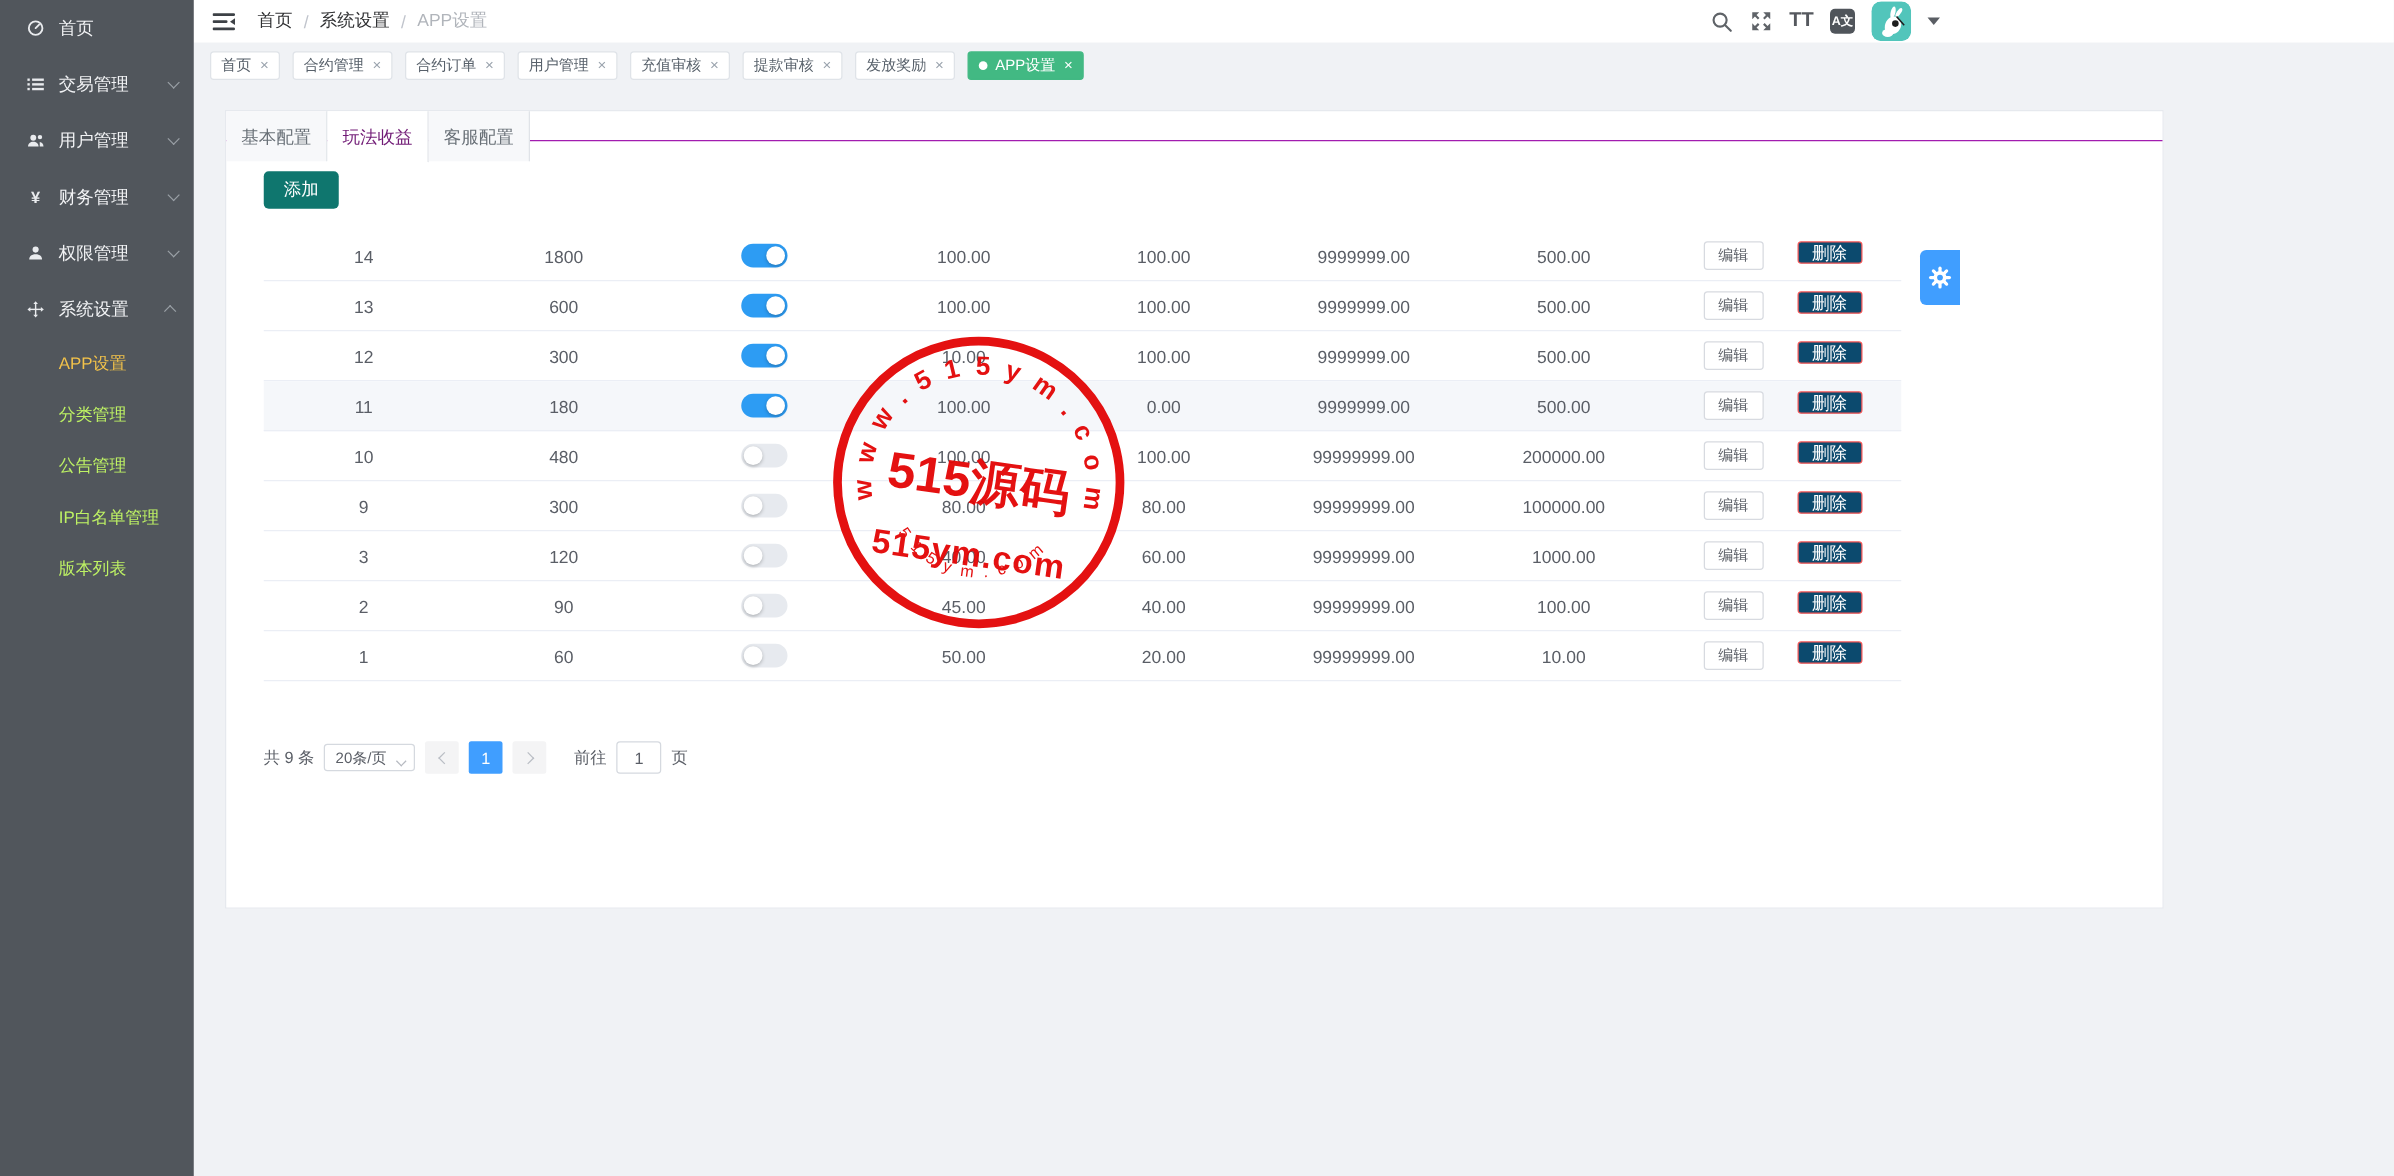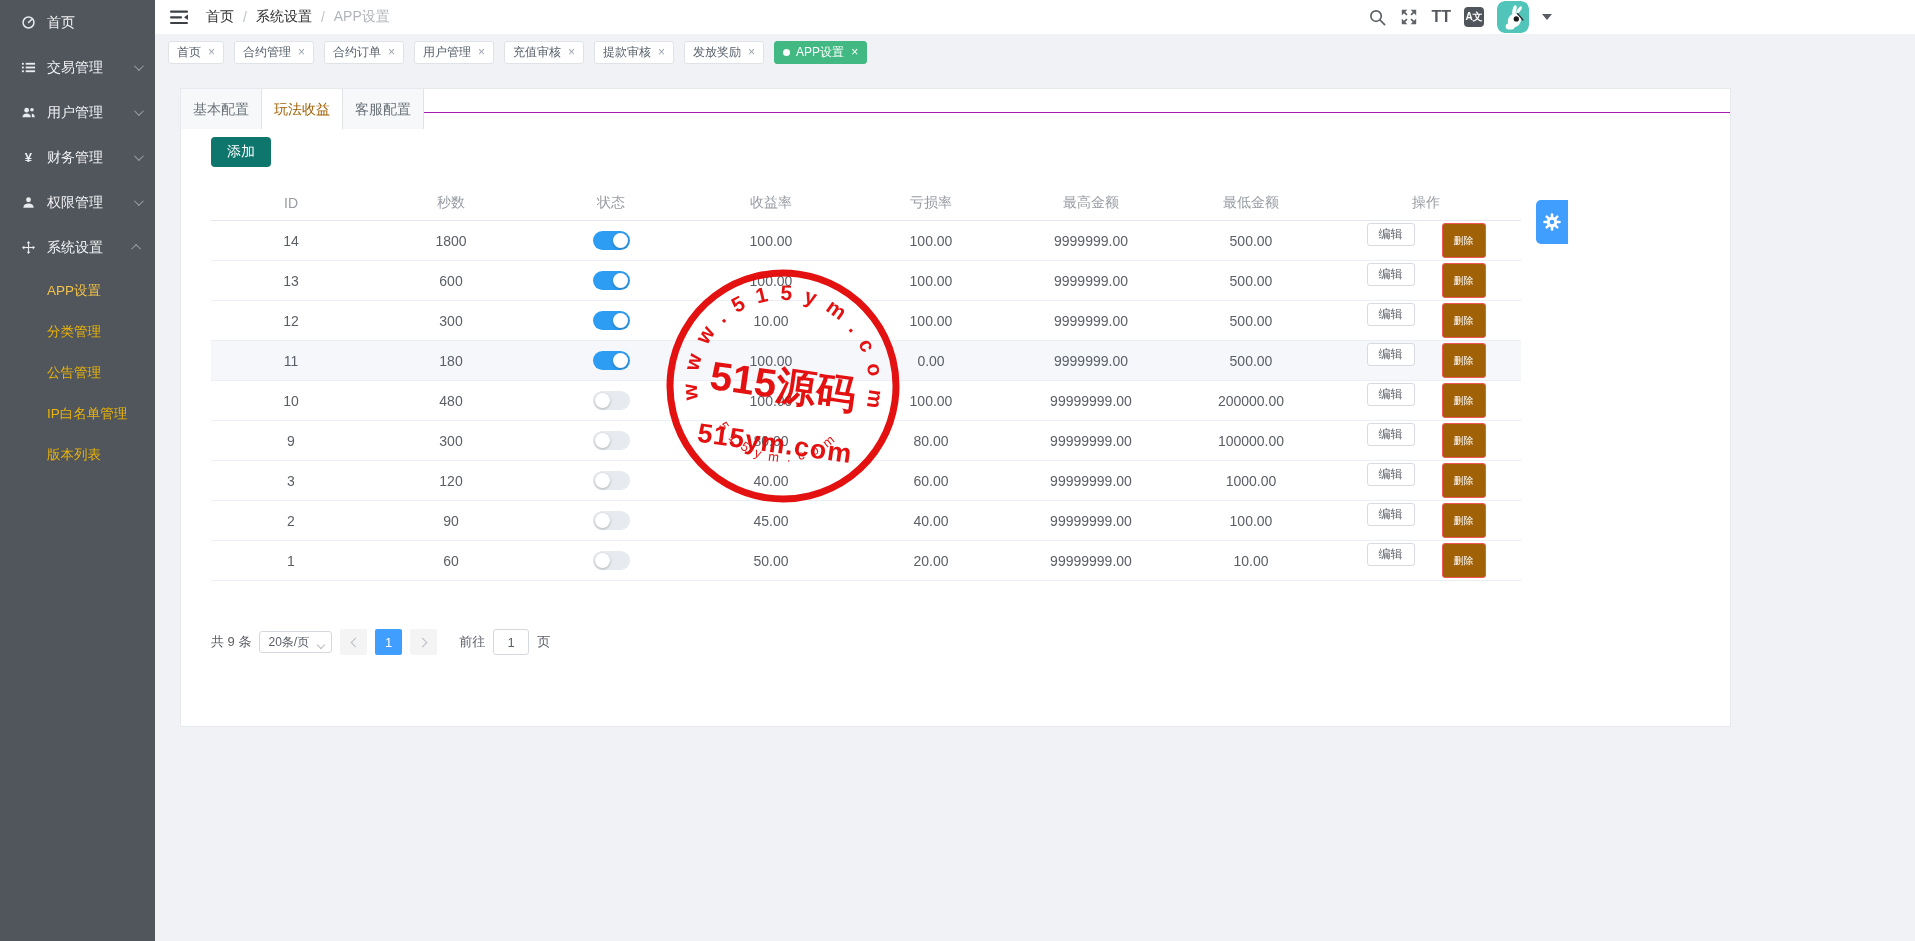--- a/index.html
+++ b/index.html
@@ -51,7 +51,7 @@
   .tabs { height:24px; border-bottom:1px solid #a21caf; display:flex; }
   .tab { height:40px; line-height:40px; padding:0 12px; min-width:79px; text-align:center; font-size:14px; color:#697077;
     background:#f7f8fa; border-right:1px solid #e0e3e8; cursor:pointer; }
-  .tab.active { background:#fff; color:#a16207; border-bottom:1px solid #fff; height:41px; }
+  .tab.active { background:#fff; color:#701a75; border-bottom:1px solid #fff; height:41px; }
   .add-btn { margin:24px 0 0 30px; background:#0f766e; color:#fff; border:none; border-radius:4px;
     padding:0 16px; height:30px; font-size:14px; cursor:pointer; font-family:inherit; }
 

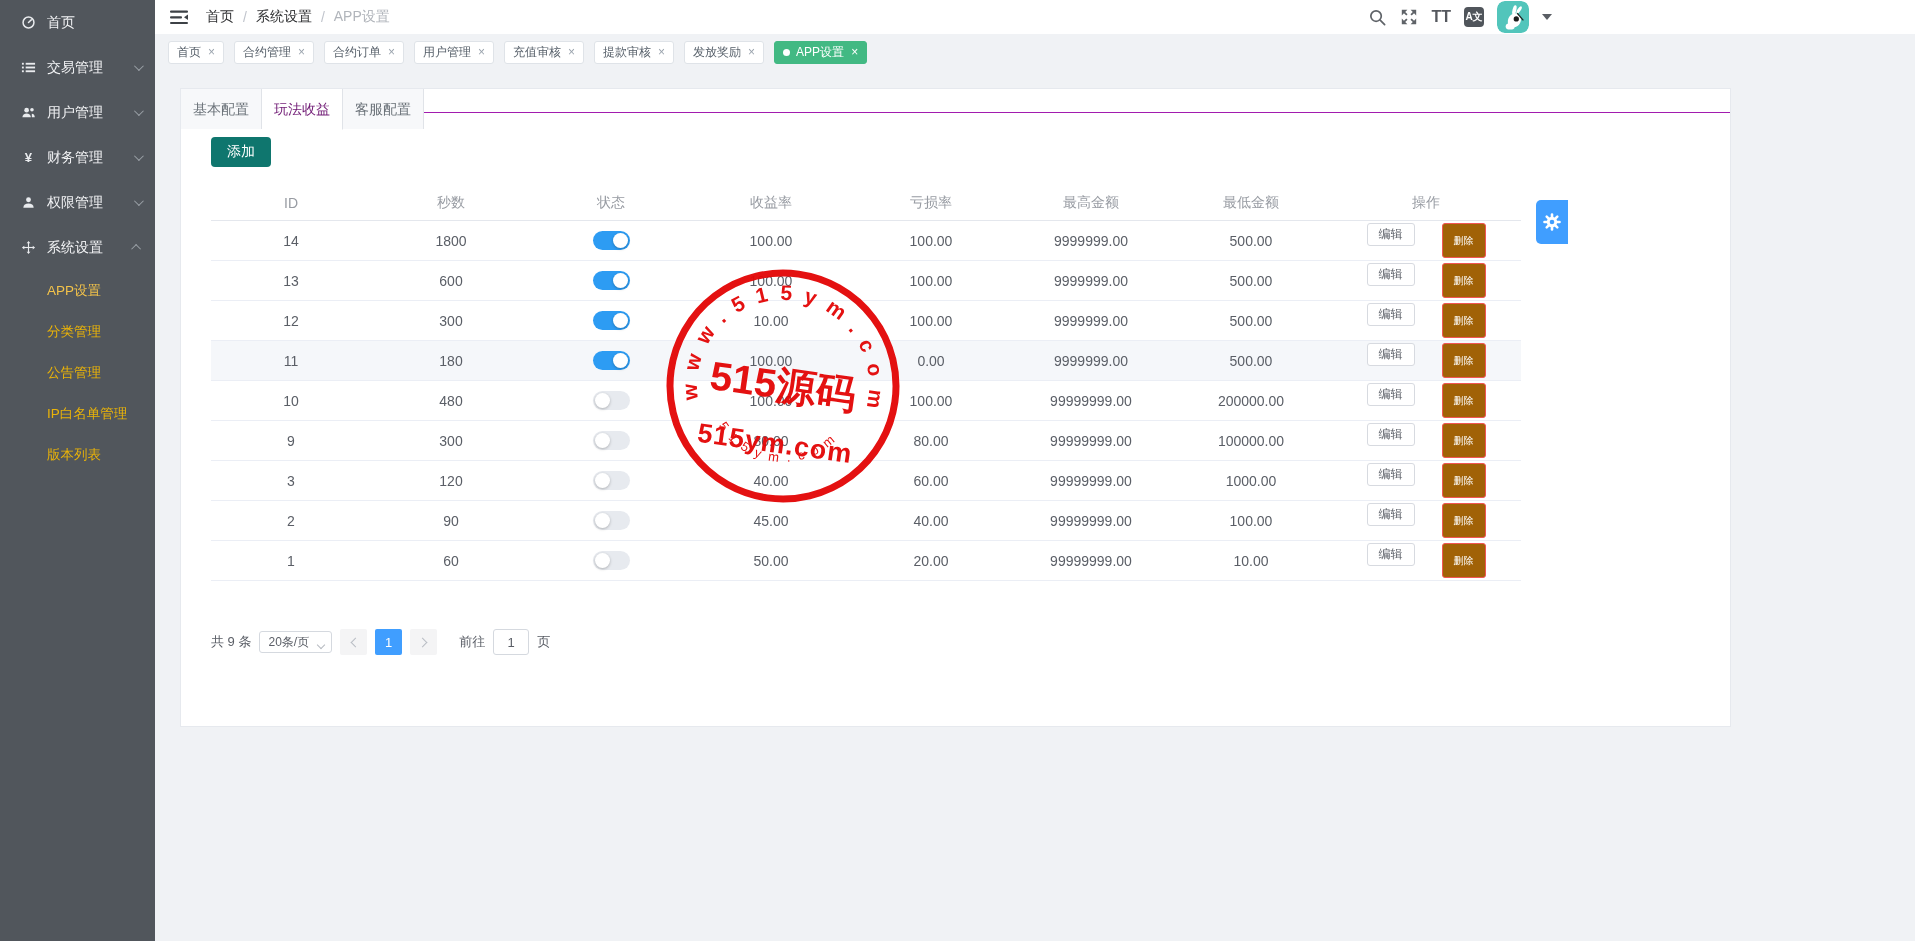--- a/index.html
+++ b/index.html
@@ -274,16 +274,6 @@
       </div>
     <button class="add-btn">添加</button>
     <div class="table" id="table">
-        <div class="tr head">
-          <div>ID</div>
-          <div>秒数</div>
-          <div>状态</div>
-          <div>收益率</div>
-          <div>亏损率</div>
-          <div>最高金额</div>
-          <div>最低金额</div>
-          <div>操作</div>
-        </div>
         <div class="tr">
           <div>14</div>
           <div>1800</div>

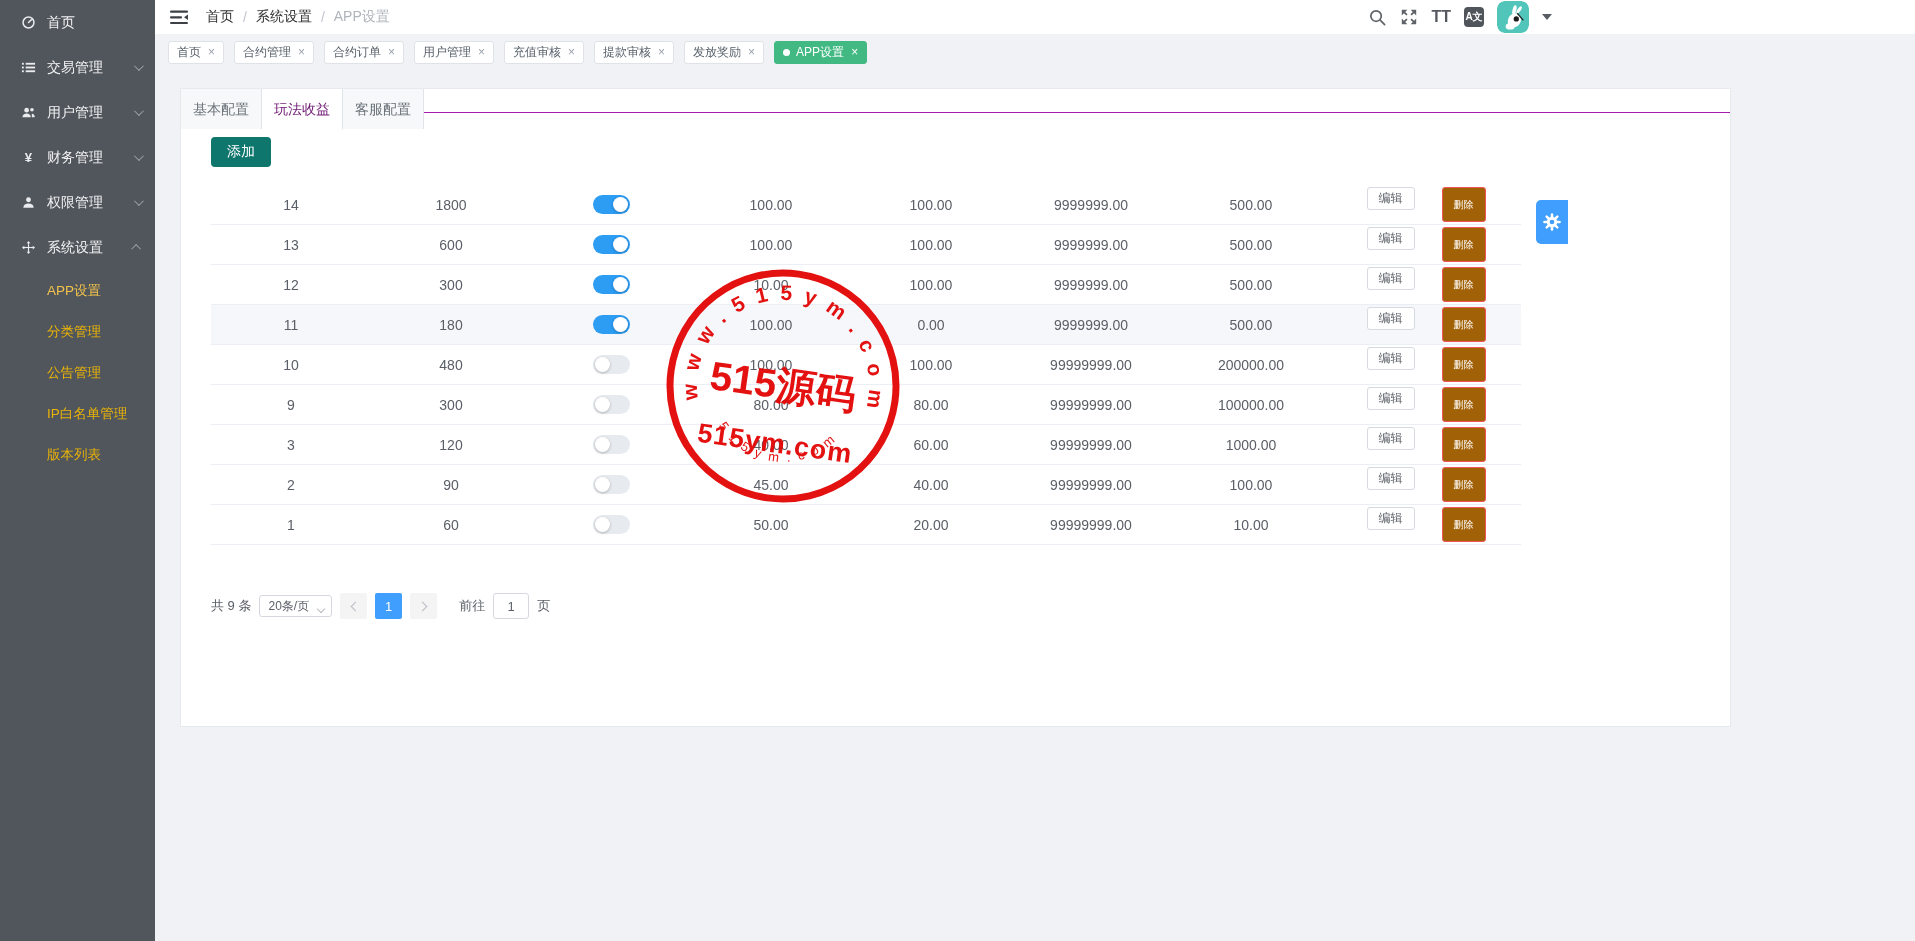--- a/index.html
+++ b/index.html
@@ -72,8 +72,8 @@
   .ops { display:flex; justify-content:center; gap:27px; }
   .btn-edit { background:#fff; border:1px solid #d7dae0; color:#5a5e66; border-radius:3px; font-size:12px;
     height:23px; padding:0 11px; cursor:pointer; font-family:inherit; }
-  .btn-del { background:#a16207; border:1px solid #f25555; color:#fff; border-radius:3px; font-size:10px;
-    height:35px; padding:0 11px; cursor:pointer; font-family:inherit; }
+  .btn-del { background:#0c4a6e; border:1px solid #f25555; color:#fff; border-radius:3px; font-size:14px;
+    height:18px; padding:0 11px; cursor:pointer; font-family:inherit; }
 
   
   .pagination { margin:48px 0 0 30px; display:flex; align-items:center; font-size:13px; color:#5a5e66; gap:8px; }

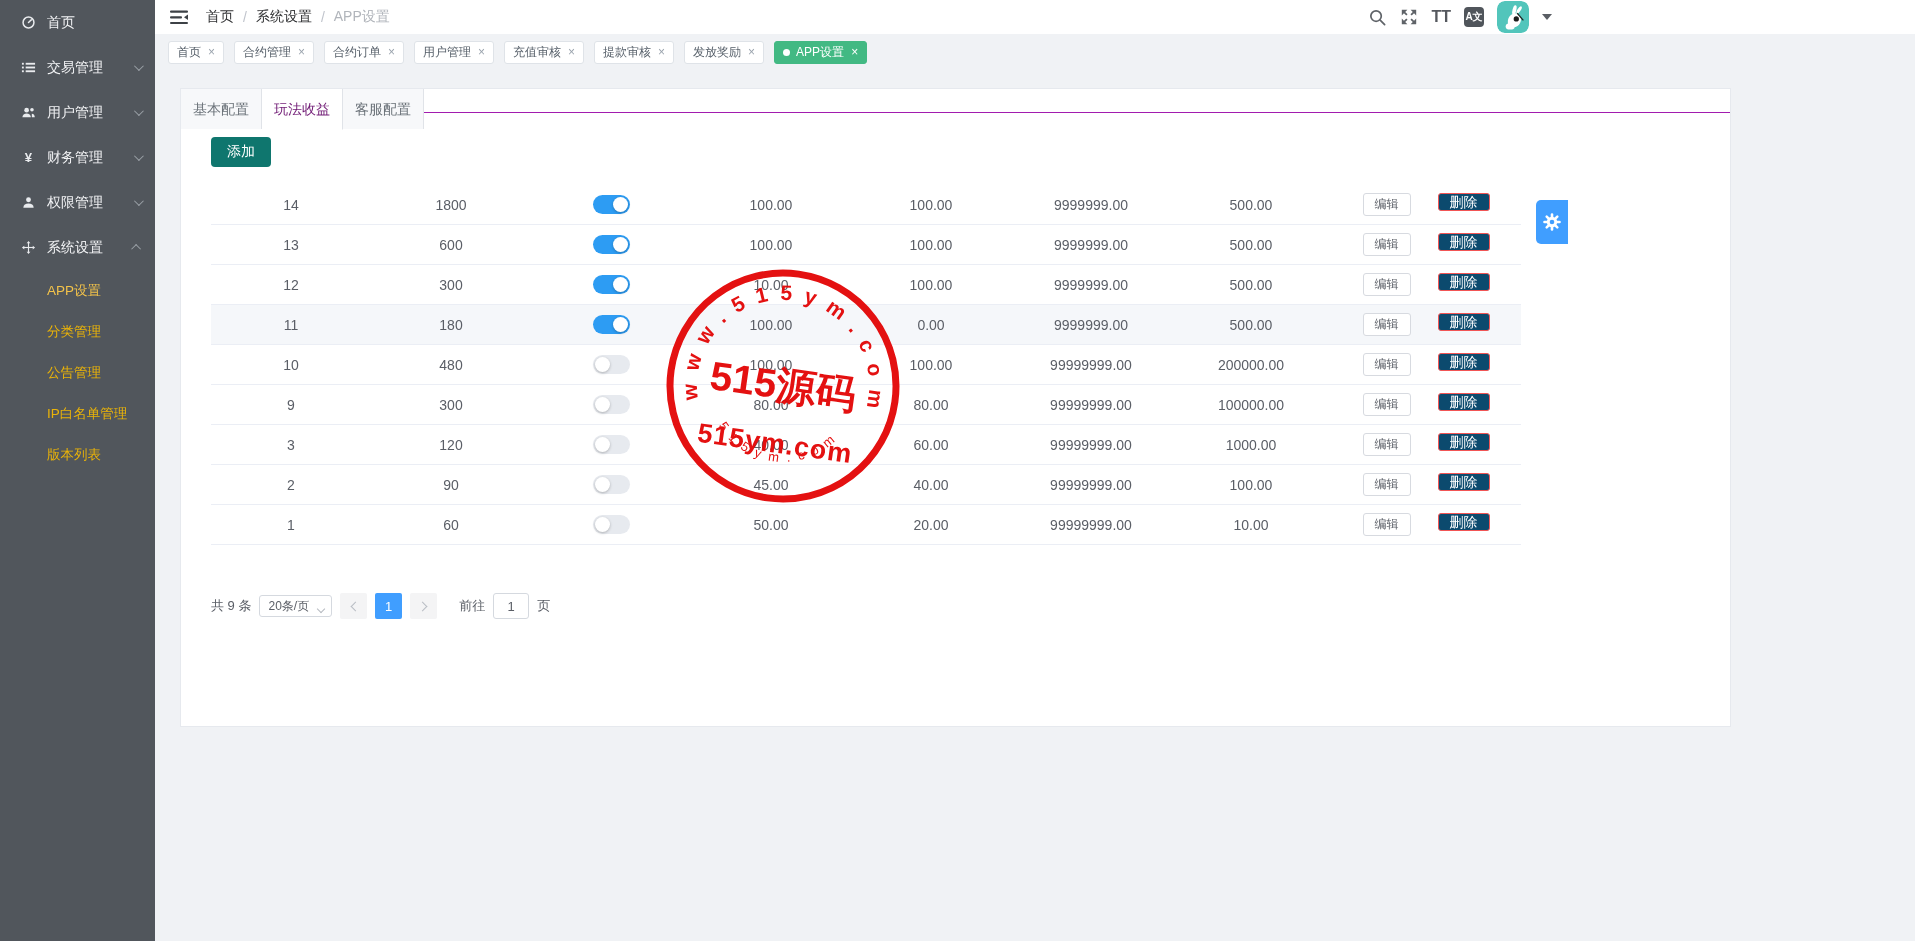--- a/index.html
+++ b/index.html
@@ -15,7 +15,7 @@
   .chev-i { width:7px; height:7px; border-right:1.5px solid #9aa0a6; border-bottom:1.5px solid #9aa0a6; flex:none; }
   .chev-i.down { transform:rotate(45deg) translateY(-2px); }
   .chev-i.up   { transform:rotate(-135deg) translateY(-2px); }
-  .sub-item { height:41px; line-height:41px; padding-left:47px; color:#eab308; font-size:13.5px; cursor:pointer; white-space:nowrap; }
+  .sub-item { height:41px; line-height:41px; padding-left:47px; color:#bef264; font-size:13.5px; cursor:pointer; white-space:nowrap; }
   .sub-item.active { color:#f2c24a; }
 
   

